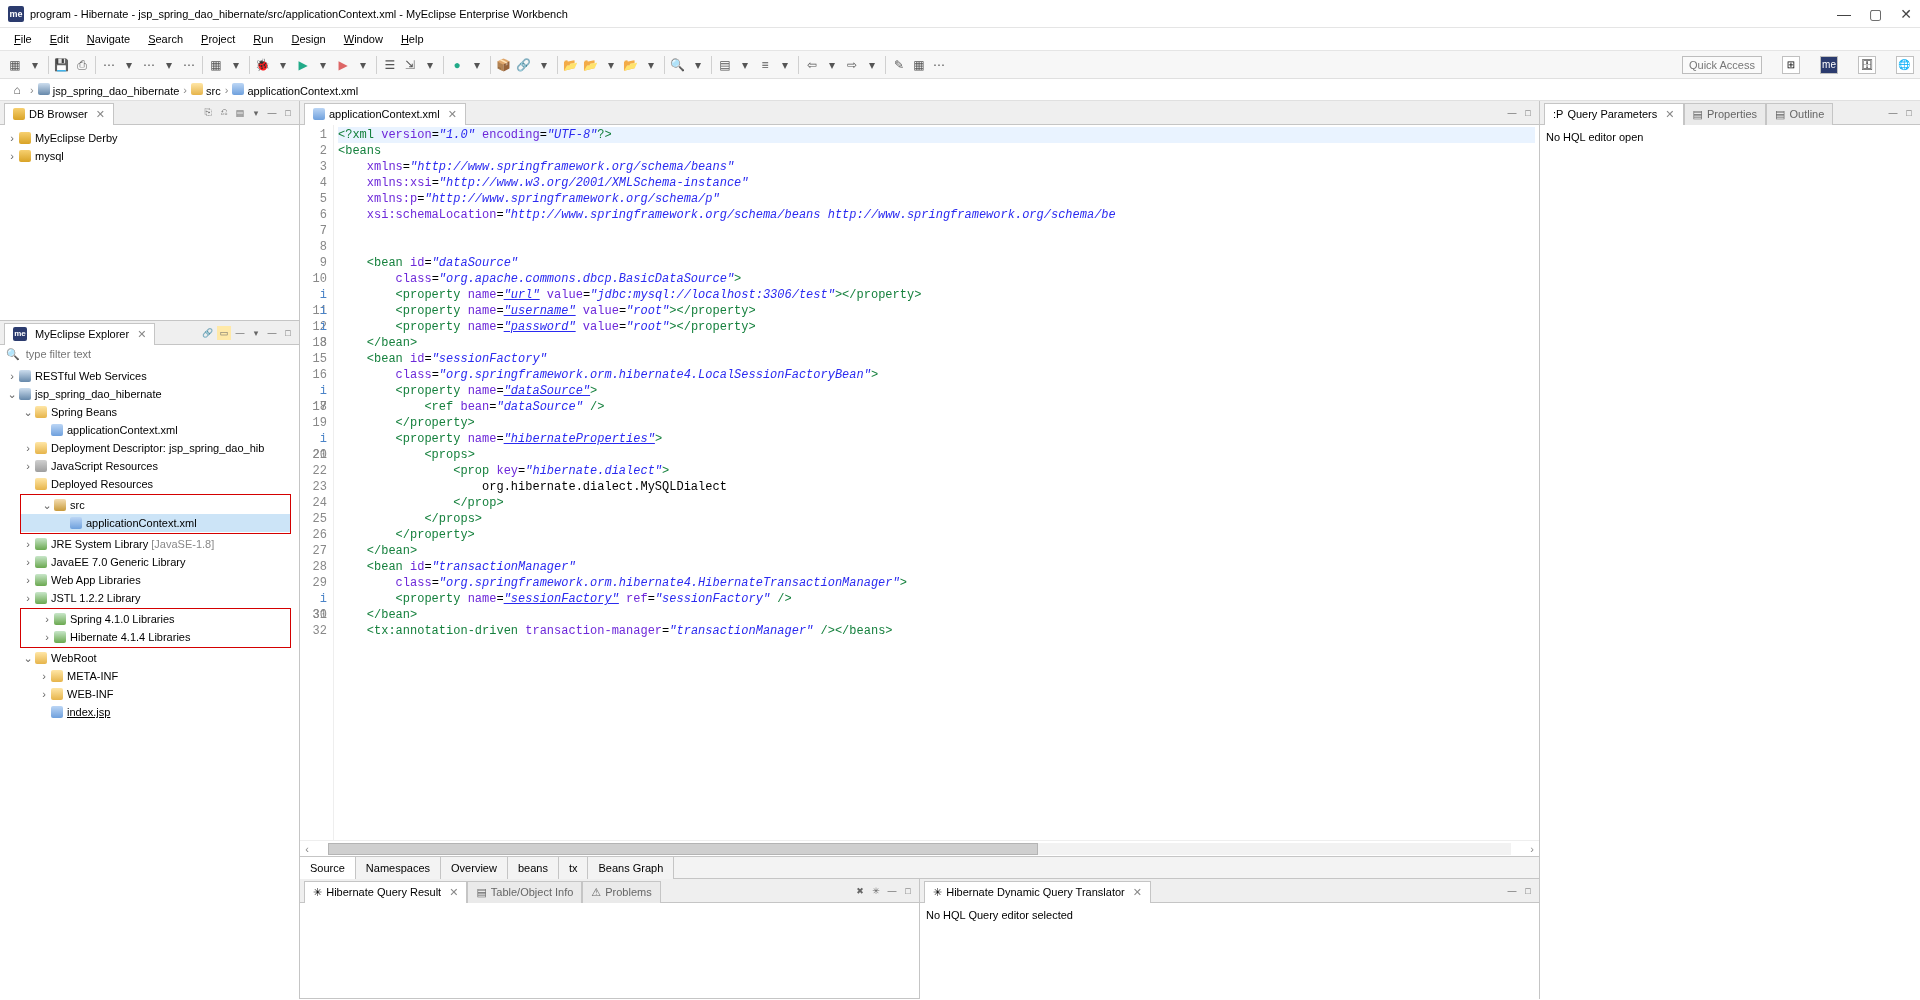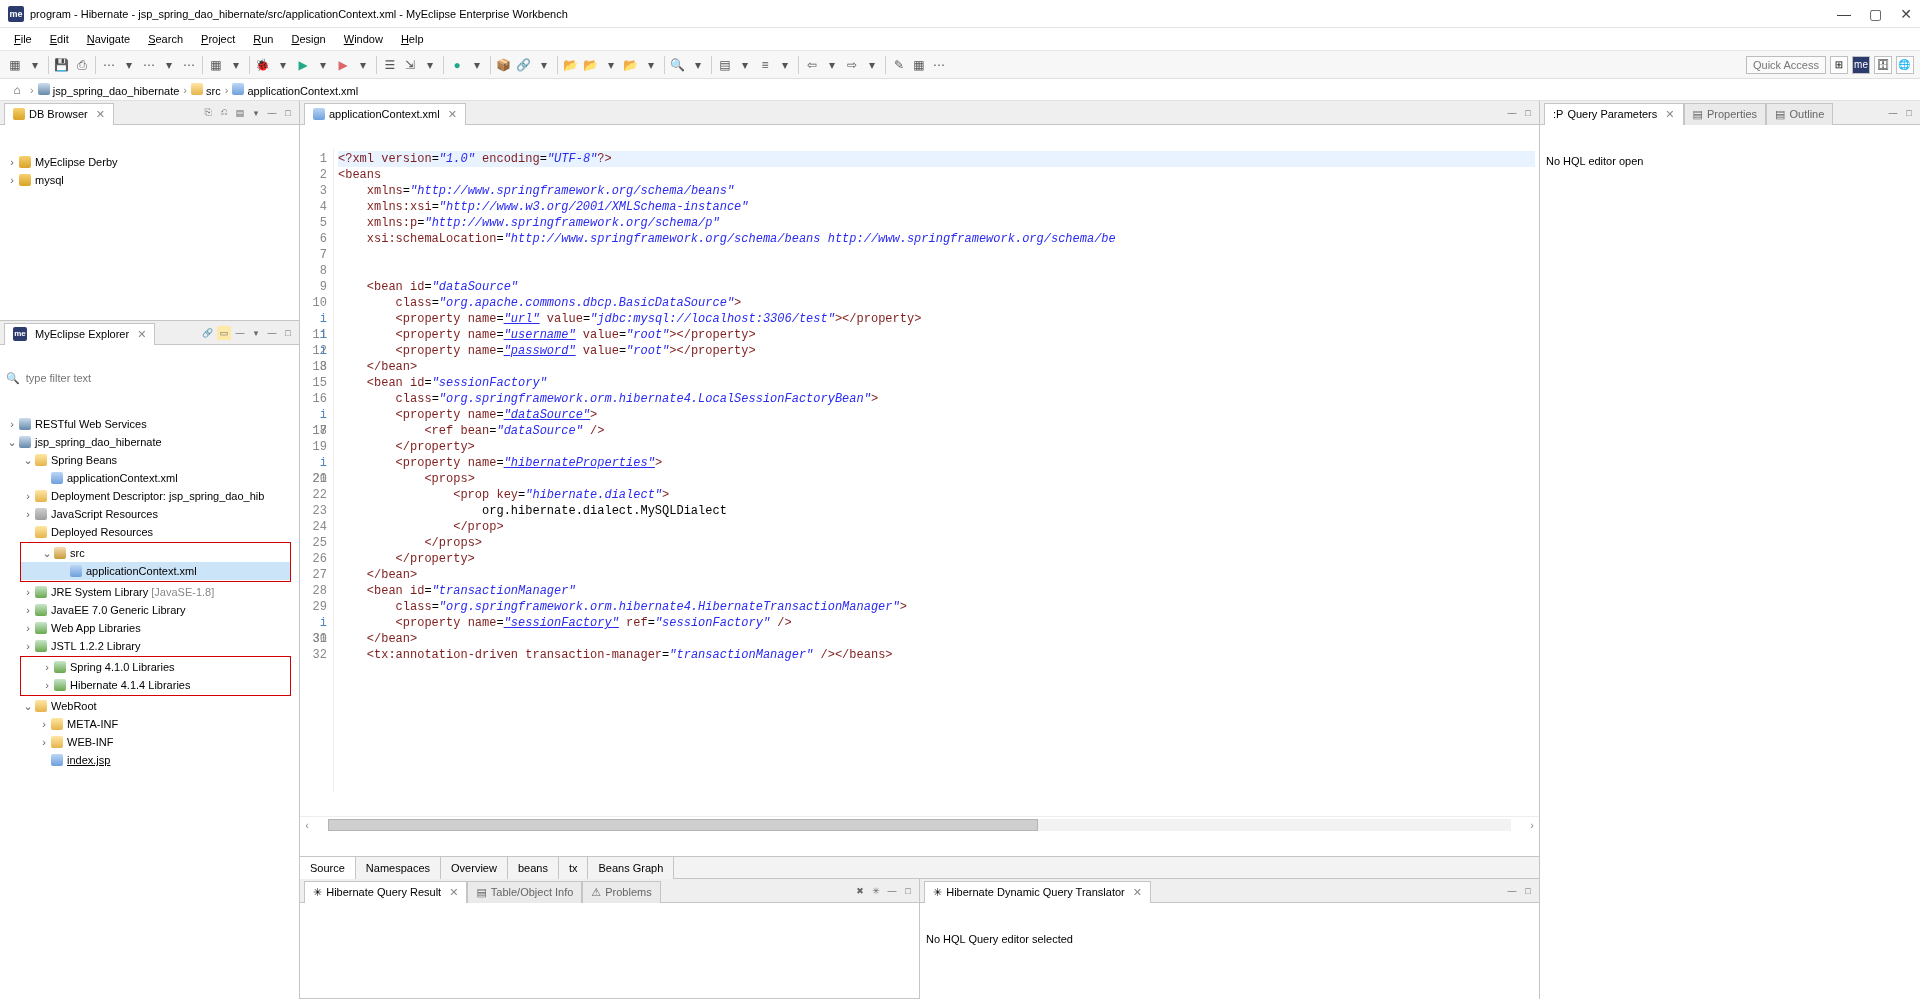--- a/index.html
+++ b/index.html
@@ -34,7 +34,7 @@
   .toolbar{height:28px;background:#f7f7f7;border-bottom:1px solid #e0e0e0;display:flex;align-items:center;padding:0 6px;gap:2px;}
   .tbtn{width:18px;height:18px;display:inline-flex;align-items:center;justify-content:center;color:#555;font-size:12px;}
   .tsep{width:1px;height:18px;background:#d0d0d0;margin:0 2px;}
-  .toolbar-right{margin-left:auto;display:flex;align-items:center;gap:4px;}
+  .toolbar-right{margin-left:auto;display:flex;align-items:center;gap:20px;}
   .quick{border:1px solid #bdbdbd;padding:2px 6px;font-size:11px;color:#777;background:#fafafa;}
   .persp{width:18px;height:18px;border:1px solid #c0c0c0;display:inline-flex;align-items:center;justify-content:center;font-size:10px;background:#fff;}
   

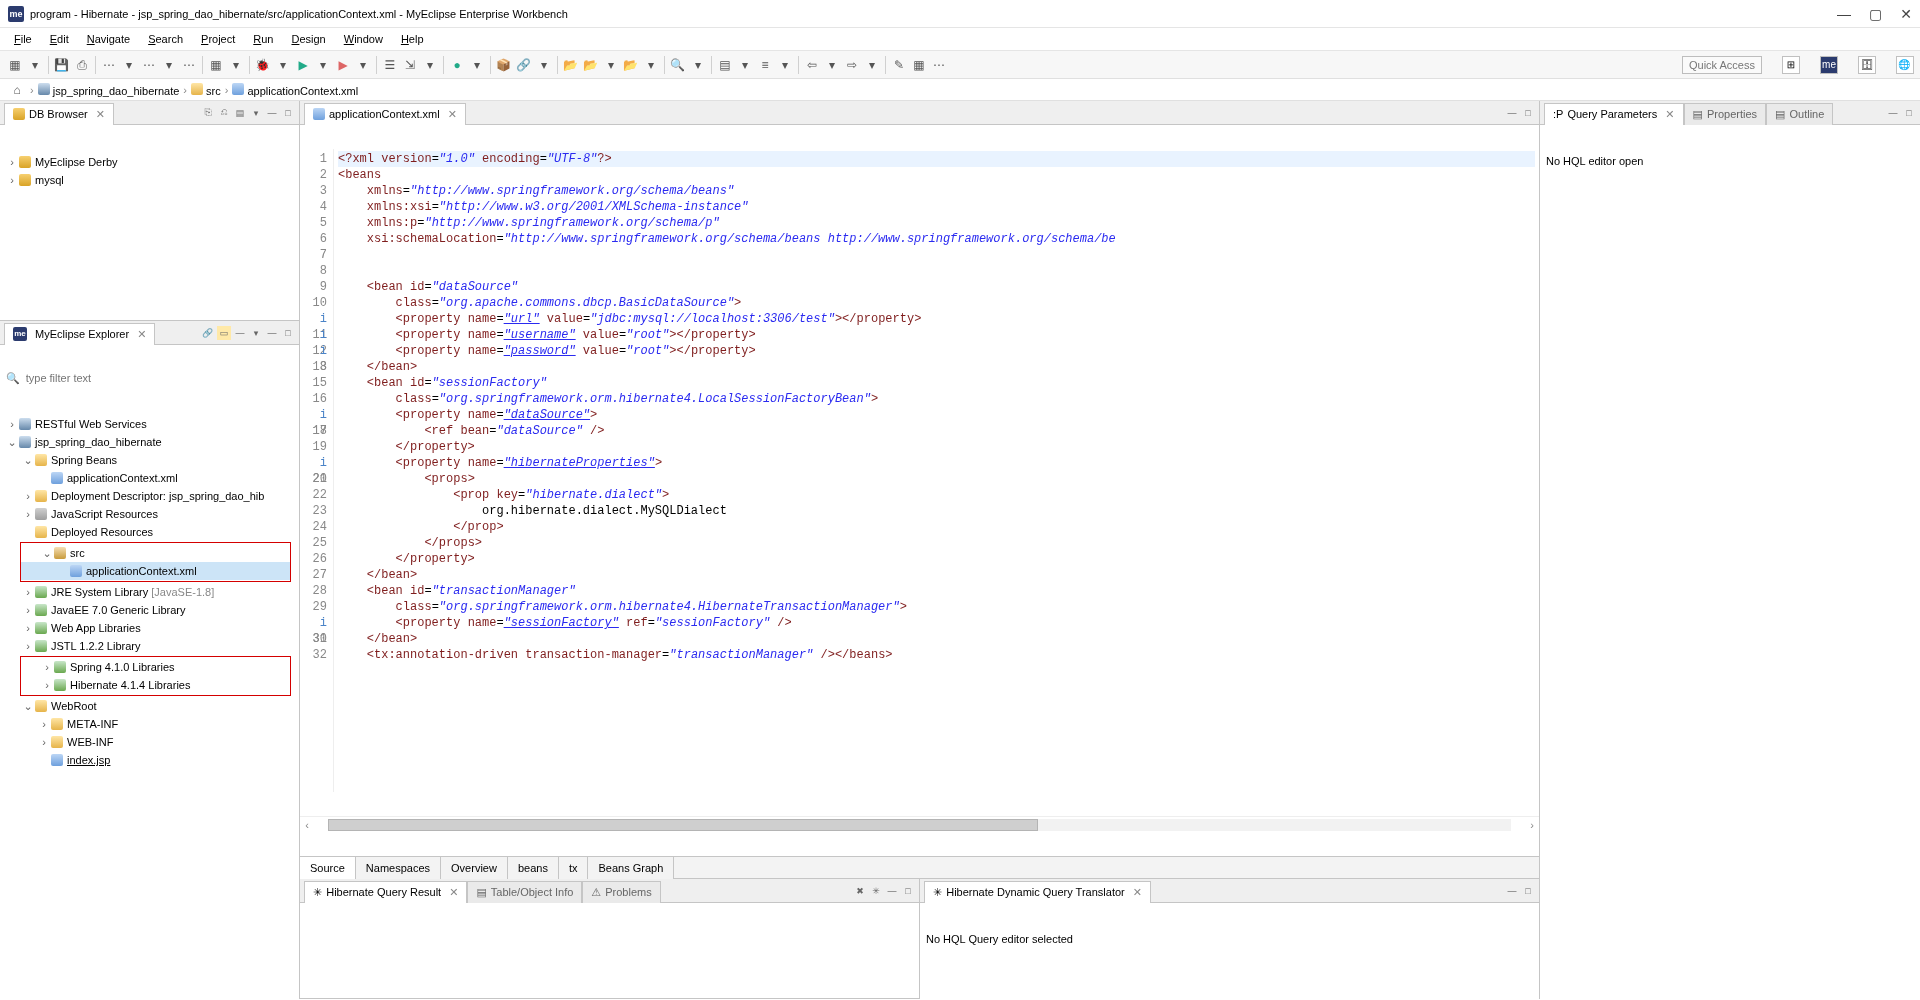--- a/index.html
+++ b/index.html
@@ -46,7 +46,7 @@
   .midcol{display:flex;flex-direction:column;border-right:1px solid var(--border);}
   .rightcol{display:flex;flex-direction:column;}
   
-  .pane{display:flex;flex-direction:column;border-bottom:1px solid var(--border);background:#fff;gap:24px;}
+  .pane{display:flex;flex-direction:column;border-bottom:1px solid var(--border);background:#fff;}
   .pane:last-child{border-bottom:none;}
   .tabstrip{height:24px;display:flex;align-items:center;background:var(--toolbar-bg);border-bottom:1px solid var(--border);padding:0 4px;gap:0;}
   .tab{height:22px;display:flex;align-items:center;padding:0 8px;background:var(--tab-active);border:1px solid var(--border);border-bottom:none;font-size:11px;gap:4px;position:relative;top:1px;}

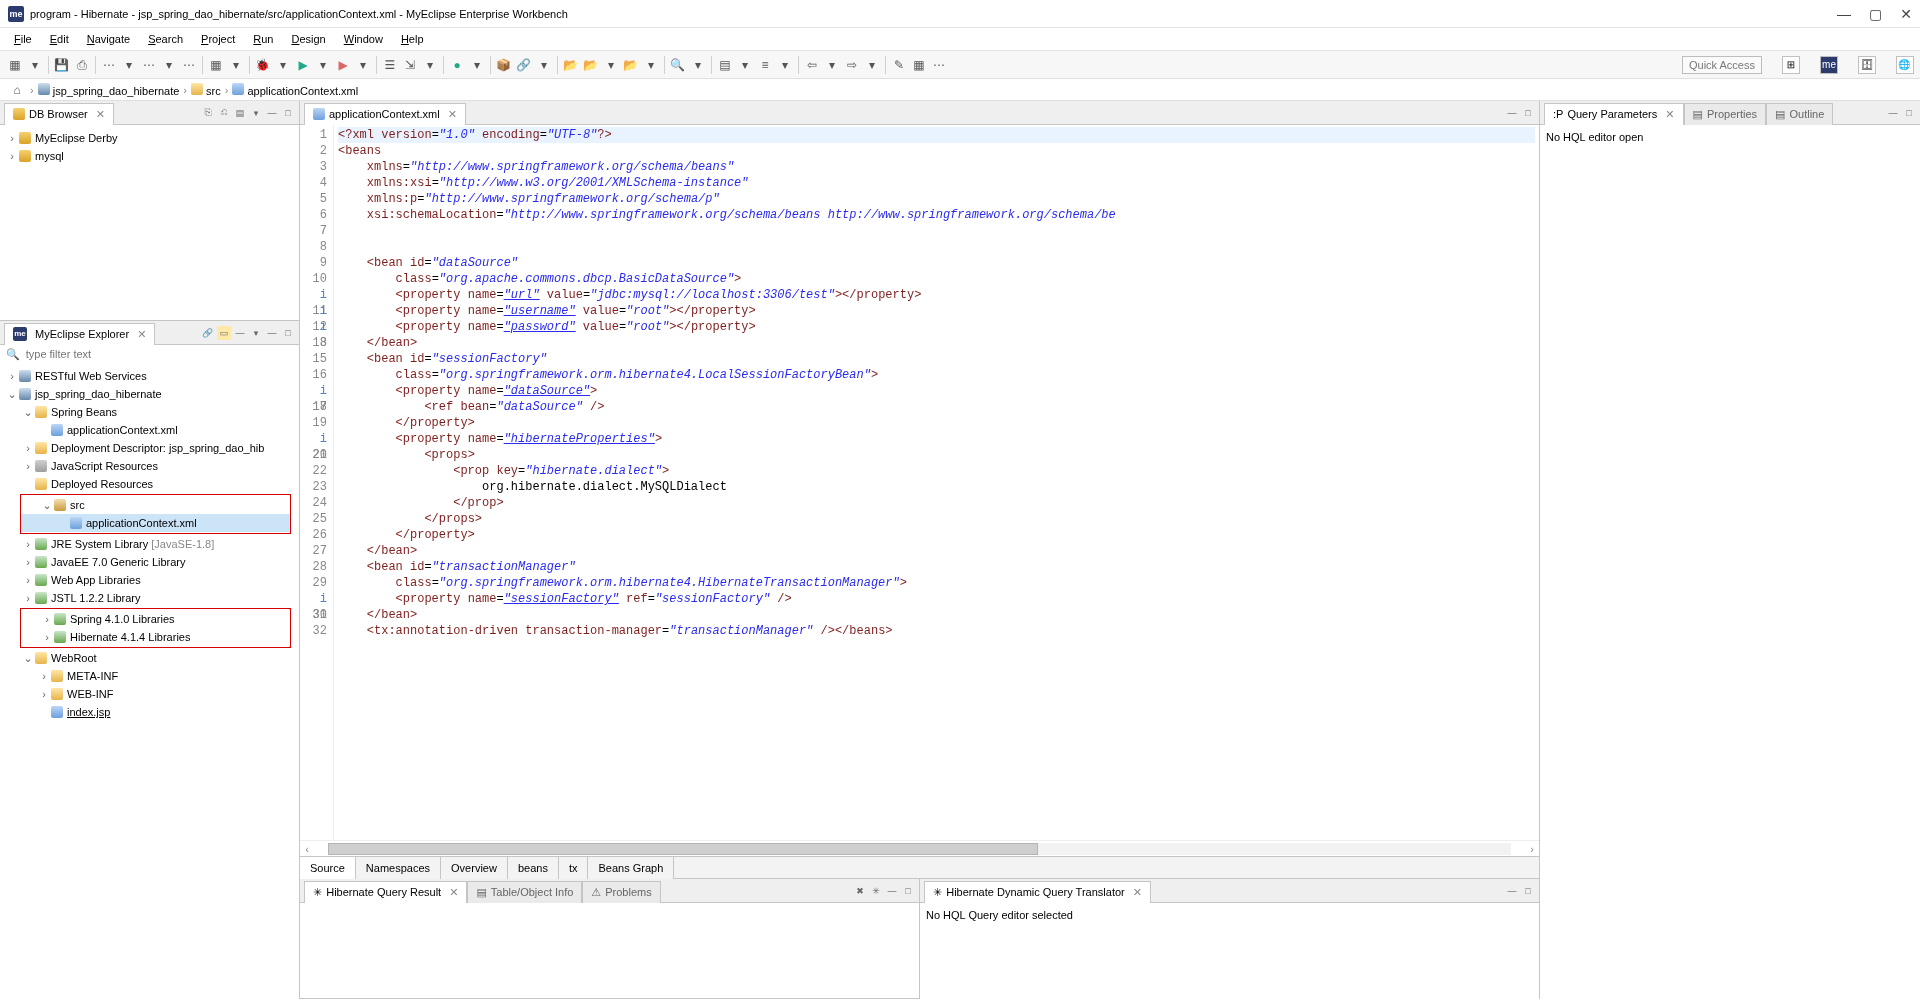--- a/index.html
+++ b/index.html
@@ -75,7 +75,7 @@
   .code{flex:1;padding:2px 4px;white-space:pre;overflow-x:auto;}
   .code div{height:16px;line-height:16px;}
   .code .hl{background:#e9f3ff;}
-  .tag{color:#7f1d1d;}
+  .tag{color:#15803d;}
   .an{color:#7f1d1d;}
   .av{color:#2a2af0;font-style:italic;}
   .txt{color:#000;}

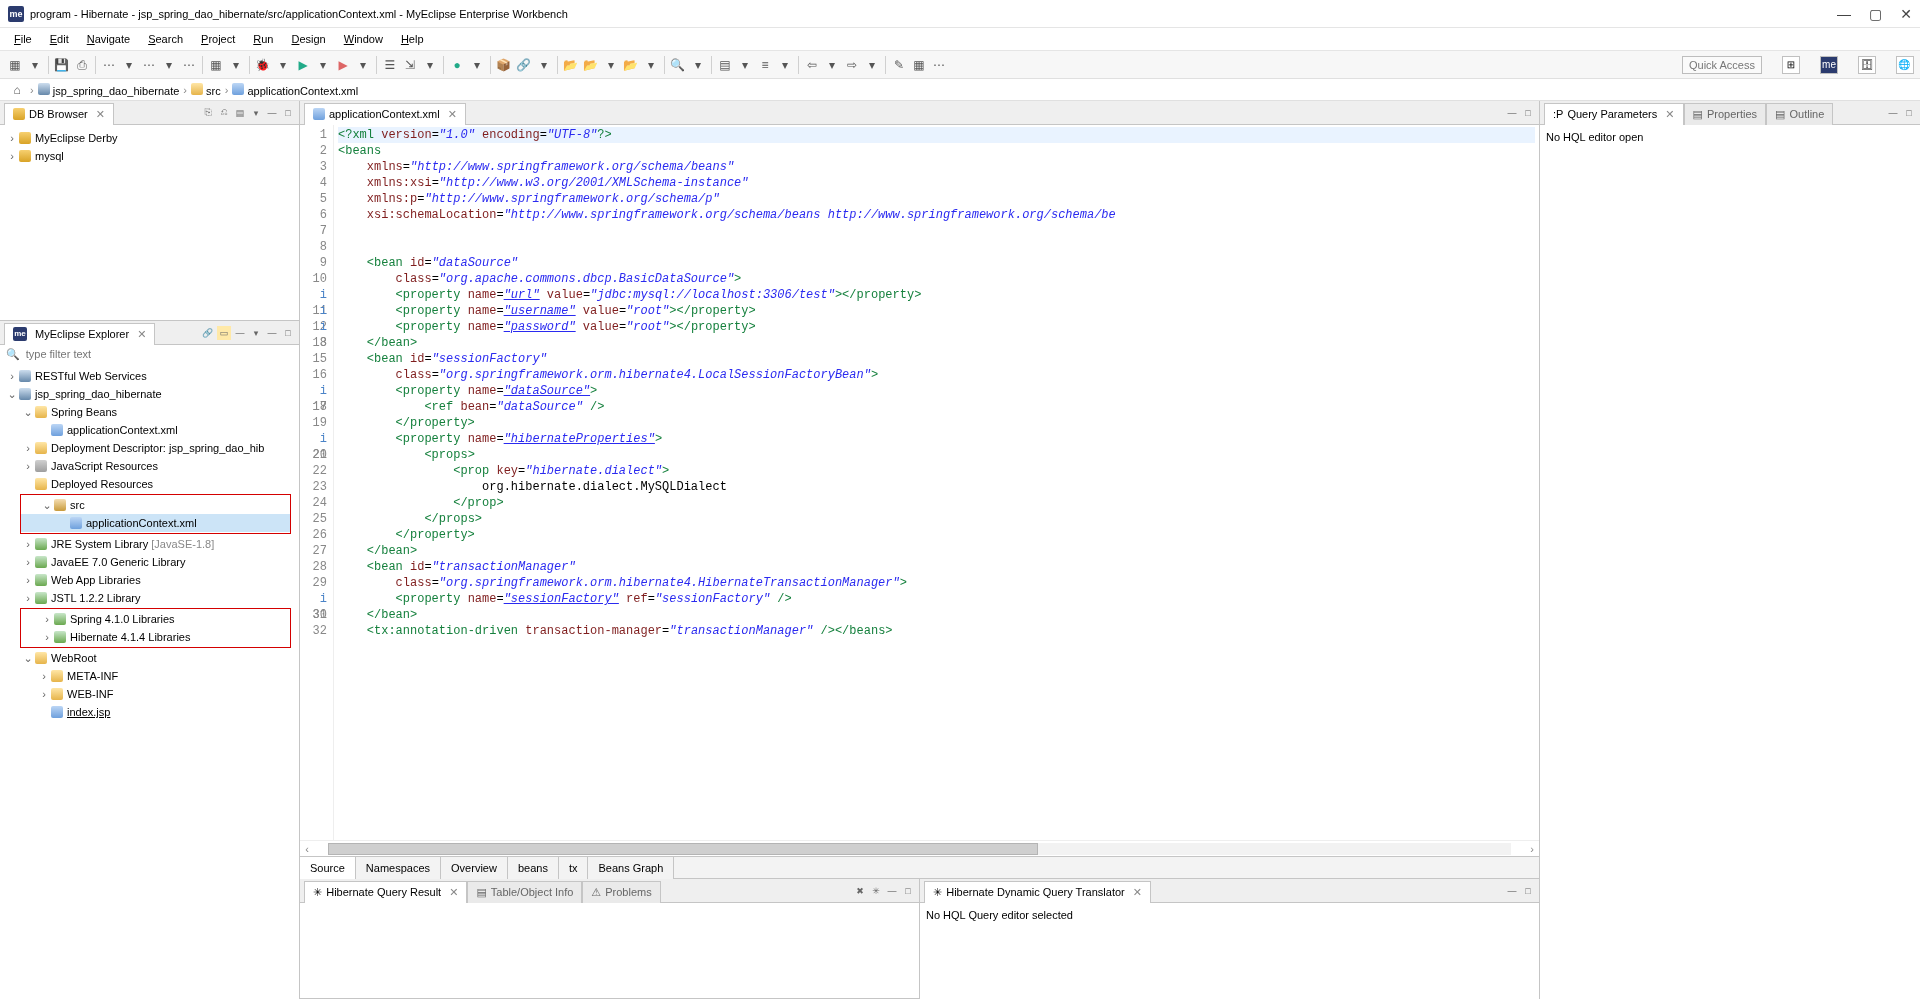--- a/index.html
+++ b/index.html
@@ -76,7 +76,7 @@
   .code div{height:16px;line-height:16px;}
   .code .hl{background:#e9f3ff;}
   .tag{color:#15803d;}
-  .an{color:#7f1d1d;}
+  .an{color:#6d28d9;}
   .av{color:#2a2af0;font-style:italic;}
   .txt{color:#000;}
   .u{text-decoration:underline;}

